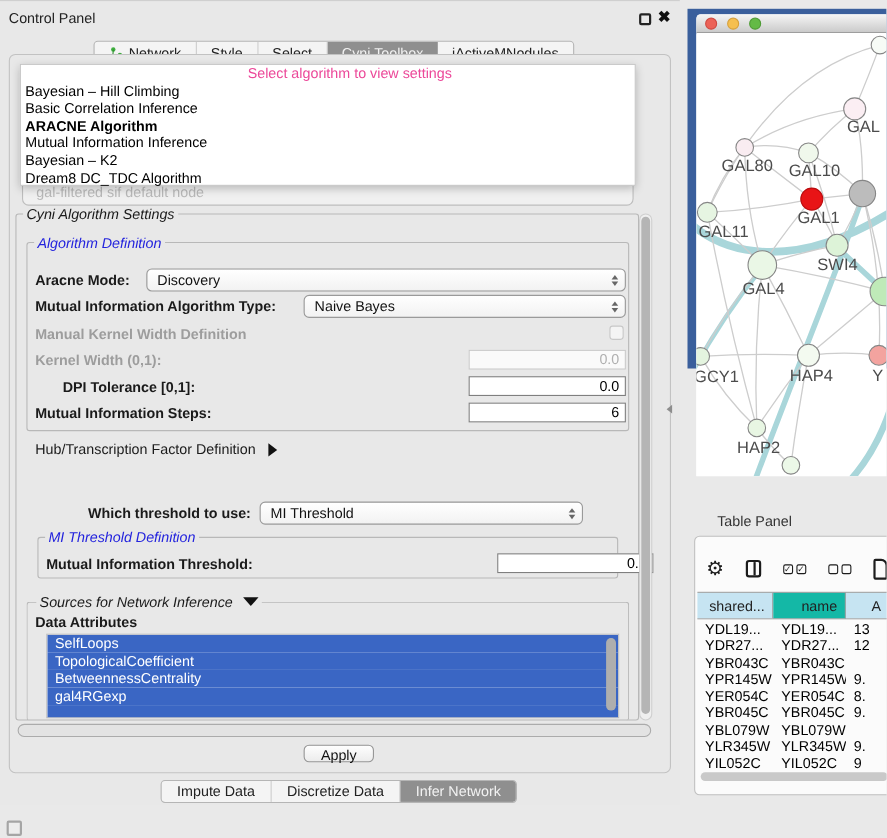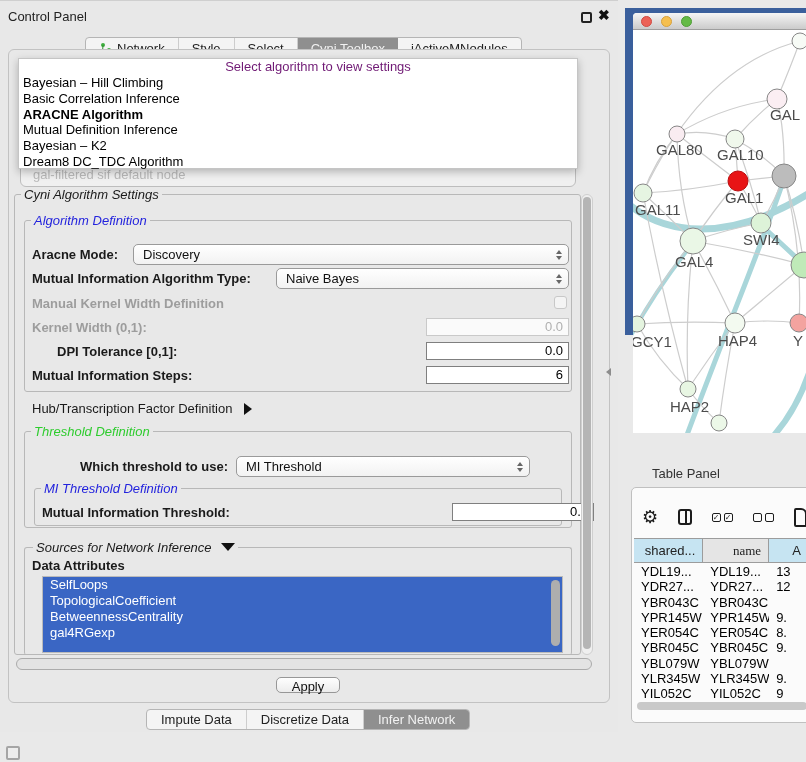--- a/index.html
+++ b/index.html
@@ -36,7 +36,7 @@
   
   #algo-popup { left:18px; top:57px; width:560px; height:111px; background:#ffffff;
                 border:1px solid #c5c5c5; box-shadow:0 3px 8px rgba(0,0,0,.25); z-index:2; }
-  #algo-placeholder { text-align:center; color:#701a75; line-height:16px; height:16px;padding-left:40px; }
+  #algo-placeholder { text-align:center; color:#ec4899; line-height:16px; height:16px;padding-left:40px; }
   .algo-item { height:15.8px; line-height:15.8px; padding-left:4px; color:#000; }
   .algo-item.bold { font-weight:bold; }
 

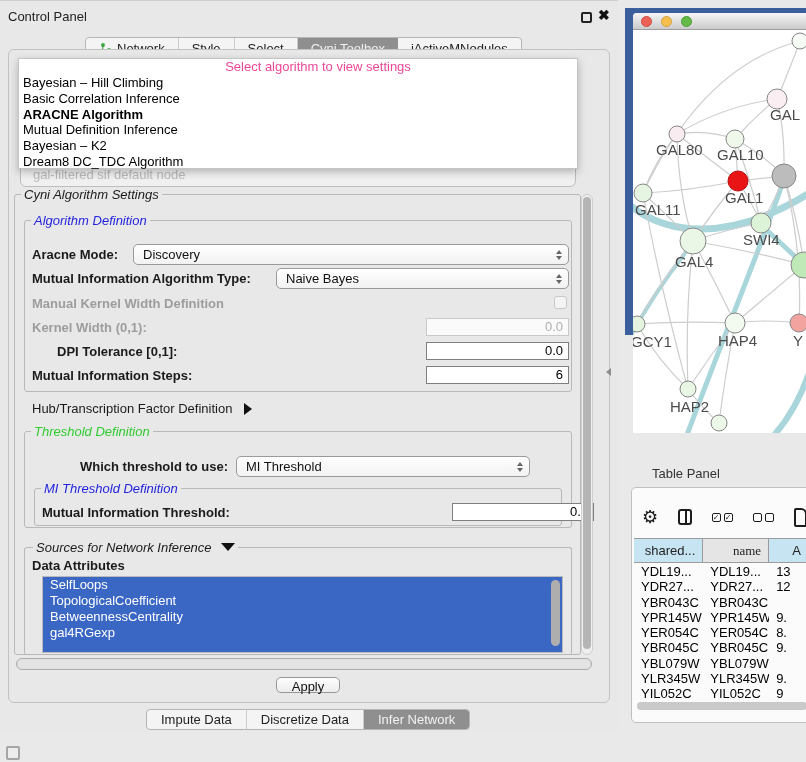--- a/index.html
+++ b/index.html
@@ -180,7 +180,7 @@
           <div class="algo-item">Bayesian – Hill Climbing</div>
           <div class="algo-item">Basic Correlation Inference</div>
           <div class="algo-item bold">ARACNE Algorithm</div>
-          <div class="algo-item">Mutual Definition Inference</div>
+          <div class="algo-item">Mutual Information Inference</div>
           <div class="algo-item">Bayesian – K2</div>
           <div class="algo-item">Dream8 DC_TDC Algorithm</div>
         </div>

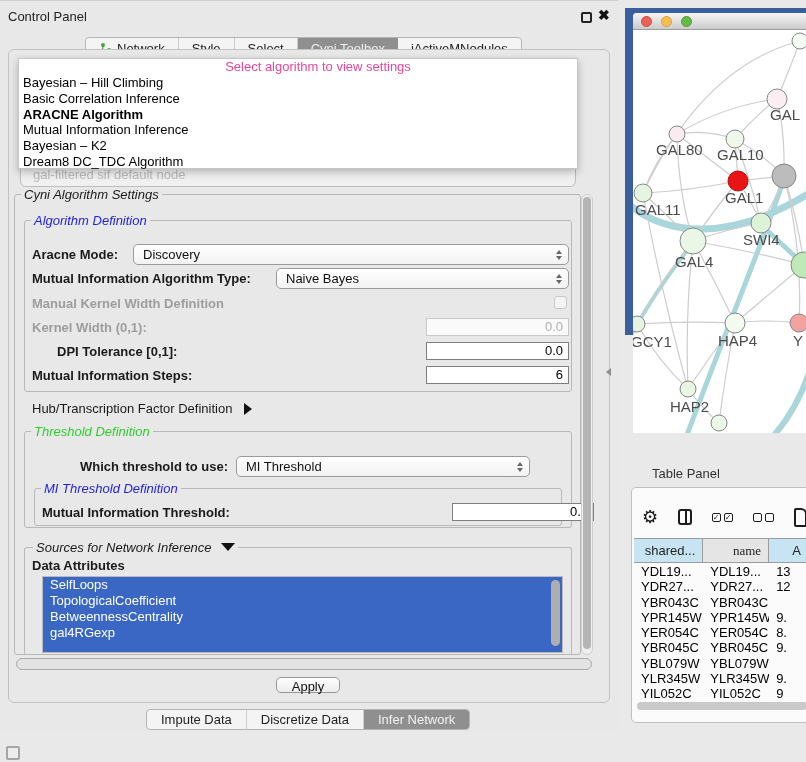--- a/index.html
+++ b/index.html
@@ -230,9 +230,6 @@
                    border-bottom:6px solid transparent; border-left:8px solid #111; vertical-align:-2px;"></span>
     </div>
 
-    <div class="group" style="left:24px; top:430px; width:548px; height:97px;">
-      <span class="legend green" style="left:6px;">Threshold Definition</span>
-    </div>
     <div class="flabel" style="left:80px; top:458px;">Which threshold to use:</div>
     <div class="combo" style="left:236px; top:455px; width:294px; height:21px;">
       <span>MI Threshold</span>

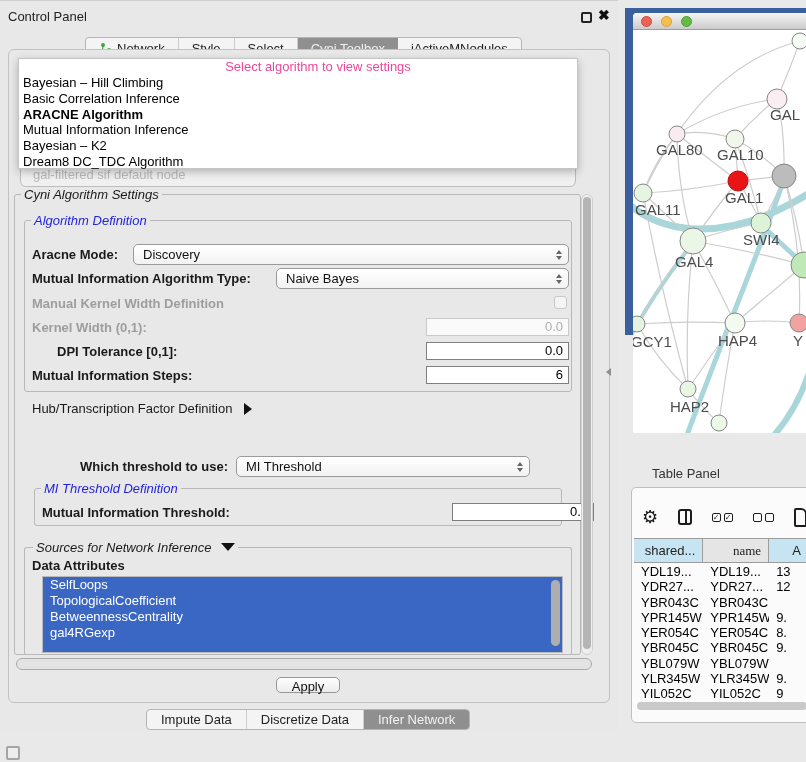--- a/index.html
+++ b/index.html
@@ -379,7 +379,7 @@
     <div id="ttable">
       <div id="thead">
           <div class="hcell" style="width: 79px; background: rgb(198, 228, 242);">shared...</div>
-          <div class="hcell" style="width: 75px; background: #e5e5e5; font-family: Liberation Serif, serif;">name</div>
+          <div class="hcell" style="width: 75px; background: #14b8a6;">name</div>
           <div class="hcell" style="width: 45px; background: rgb(198, 228, 242);">A</div>
         </div>
       <div id="tbody">

